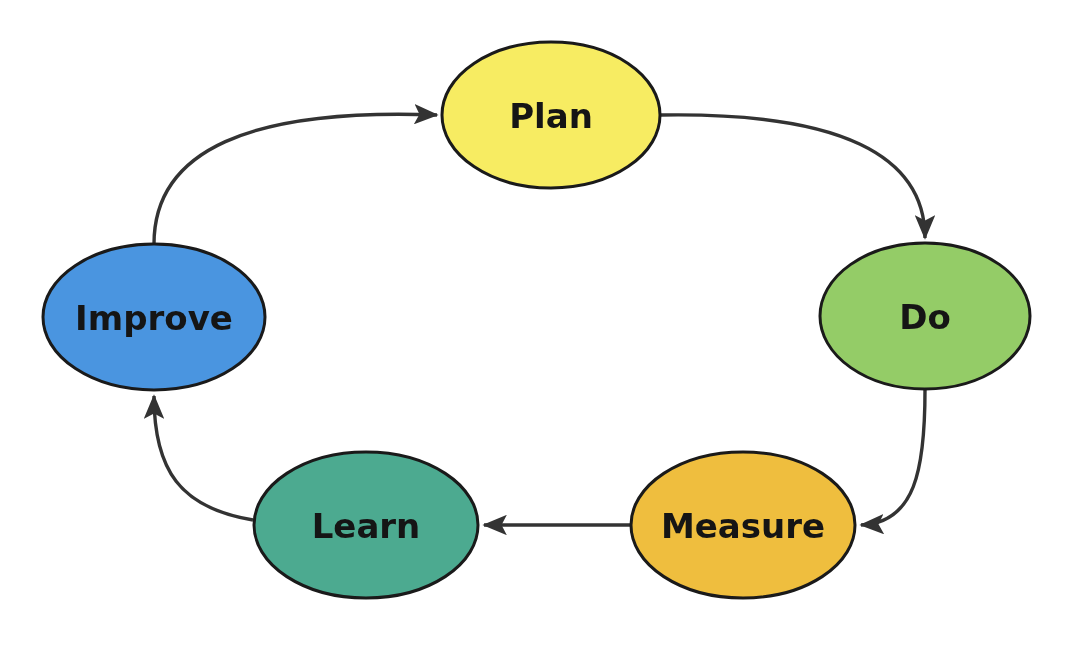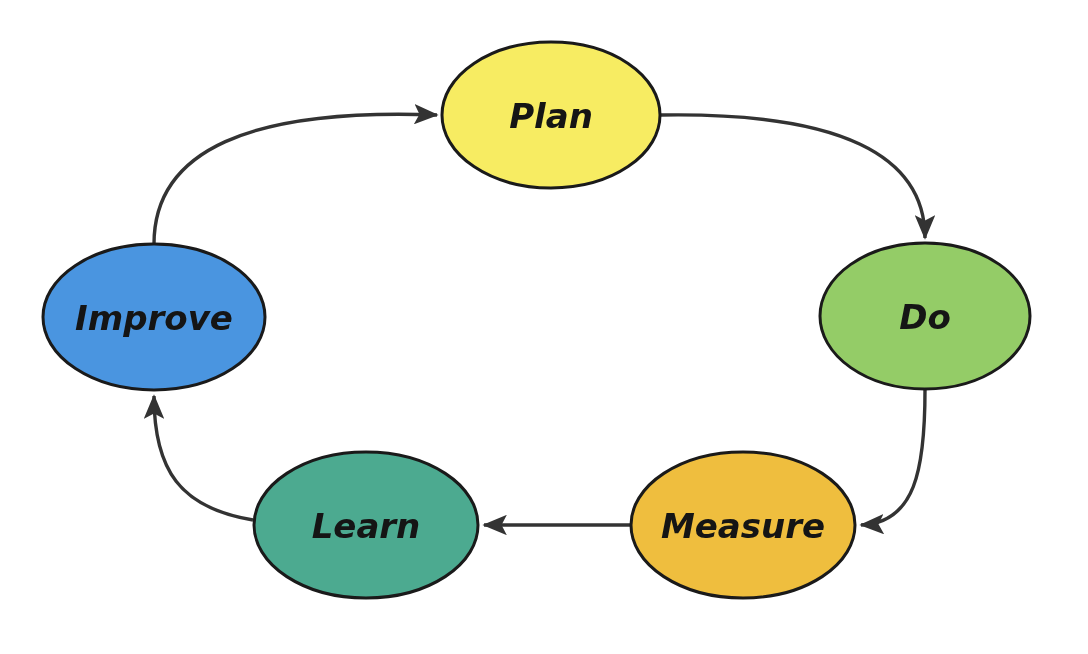--- a/index.html
+++ b/index.html
@@ -19,7 +19,6 @@
     width: 1088px;
     height: 654px;
     background: #ffffff;
-    font-style: italic;
   }
   #diagram-svg {
     position: absolute;

